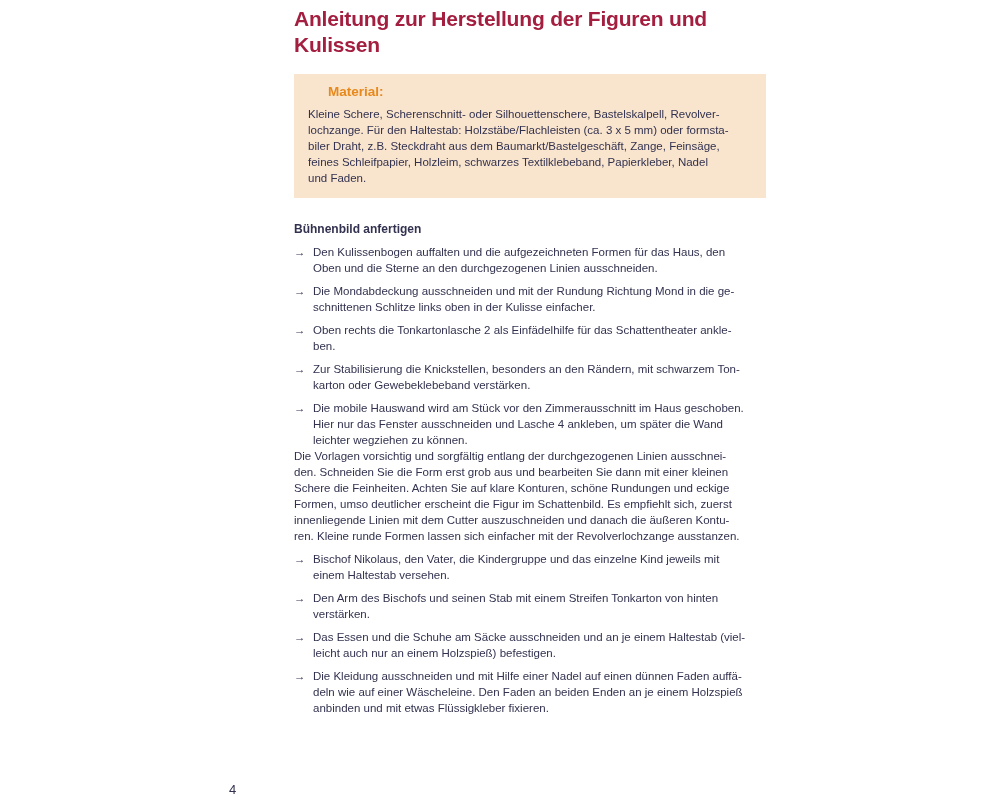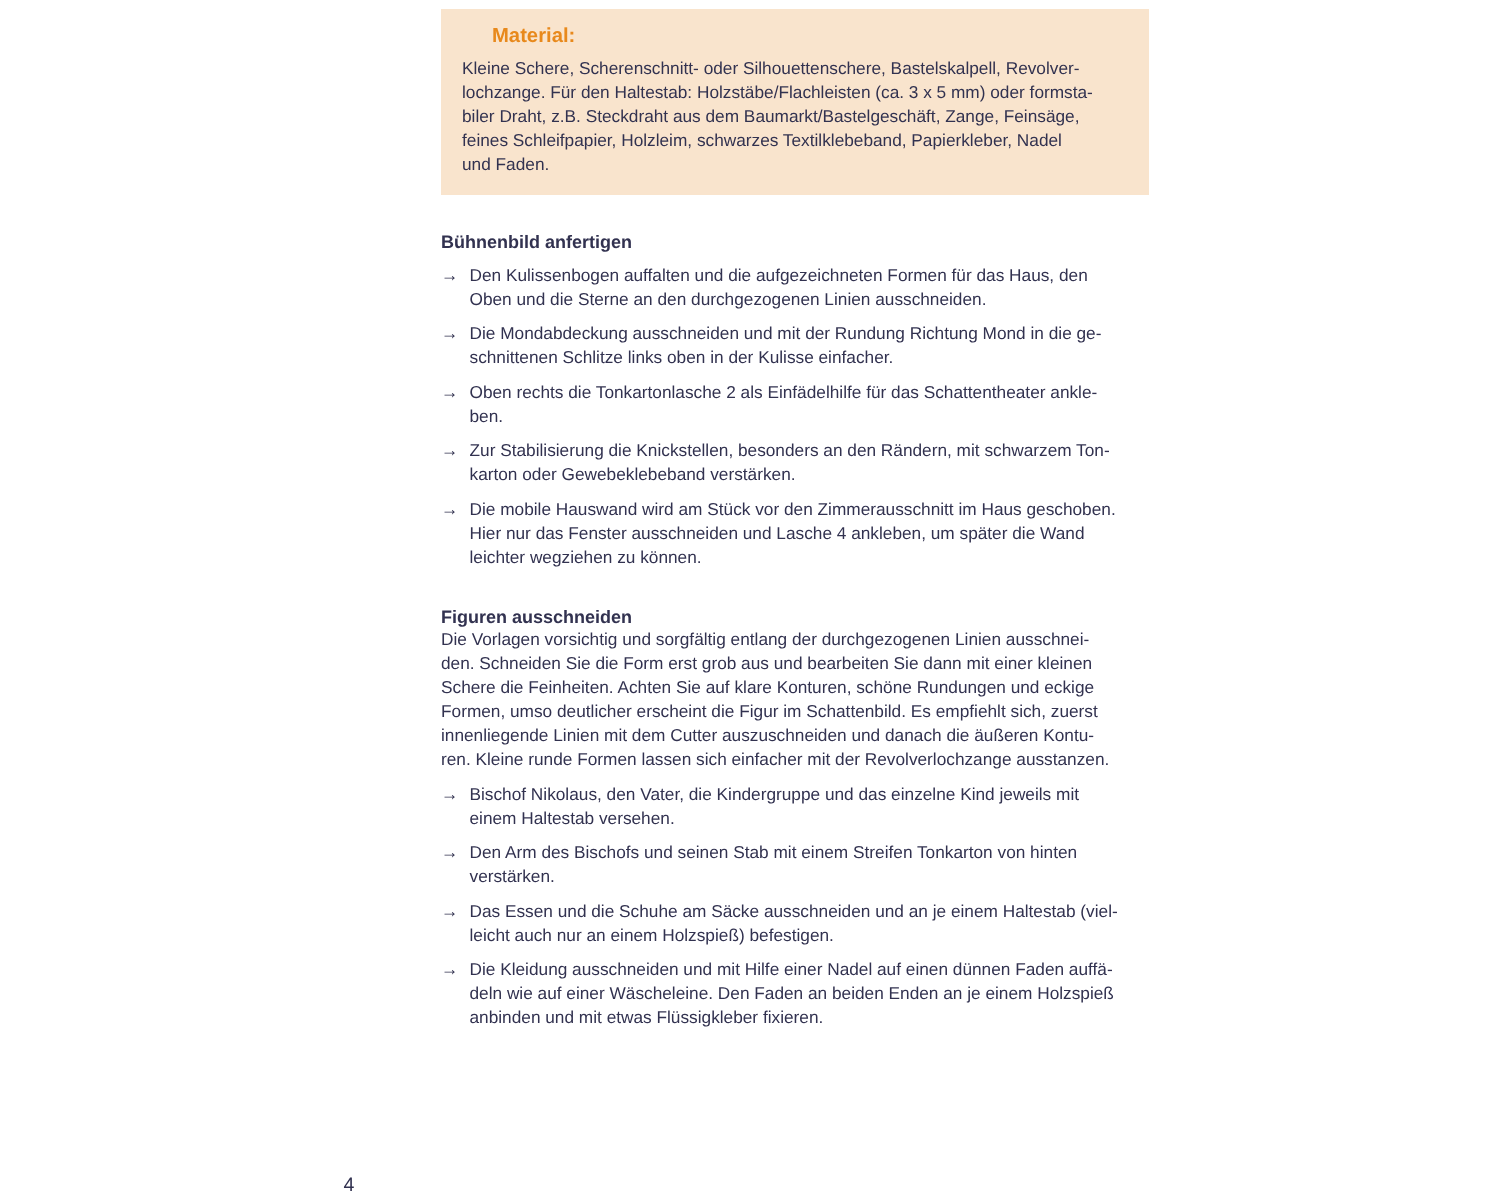--- a/index.html
+++ b/index.html
@@ -73,6 +73,7 @@
 
 <div class="content">
 
+  <h1 class="title">Anleitung zur Herstellung der Figuren und Kulissen</h1>
 
   <div class="material-box">
     <div class="material-heading">Material:</div>

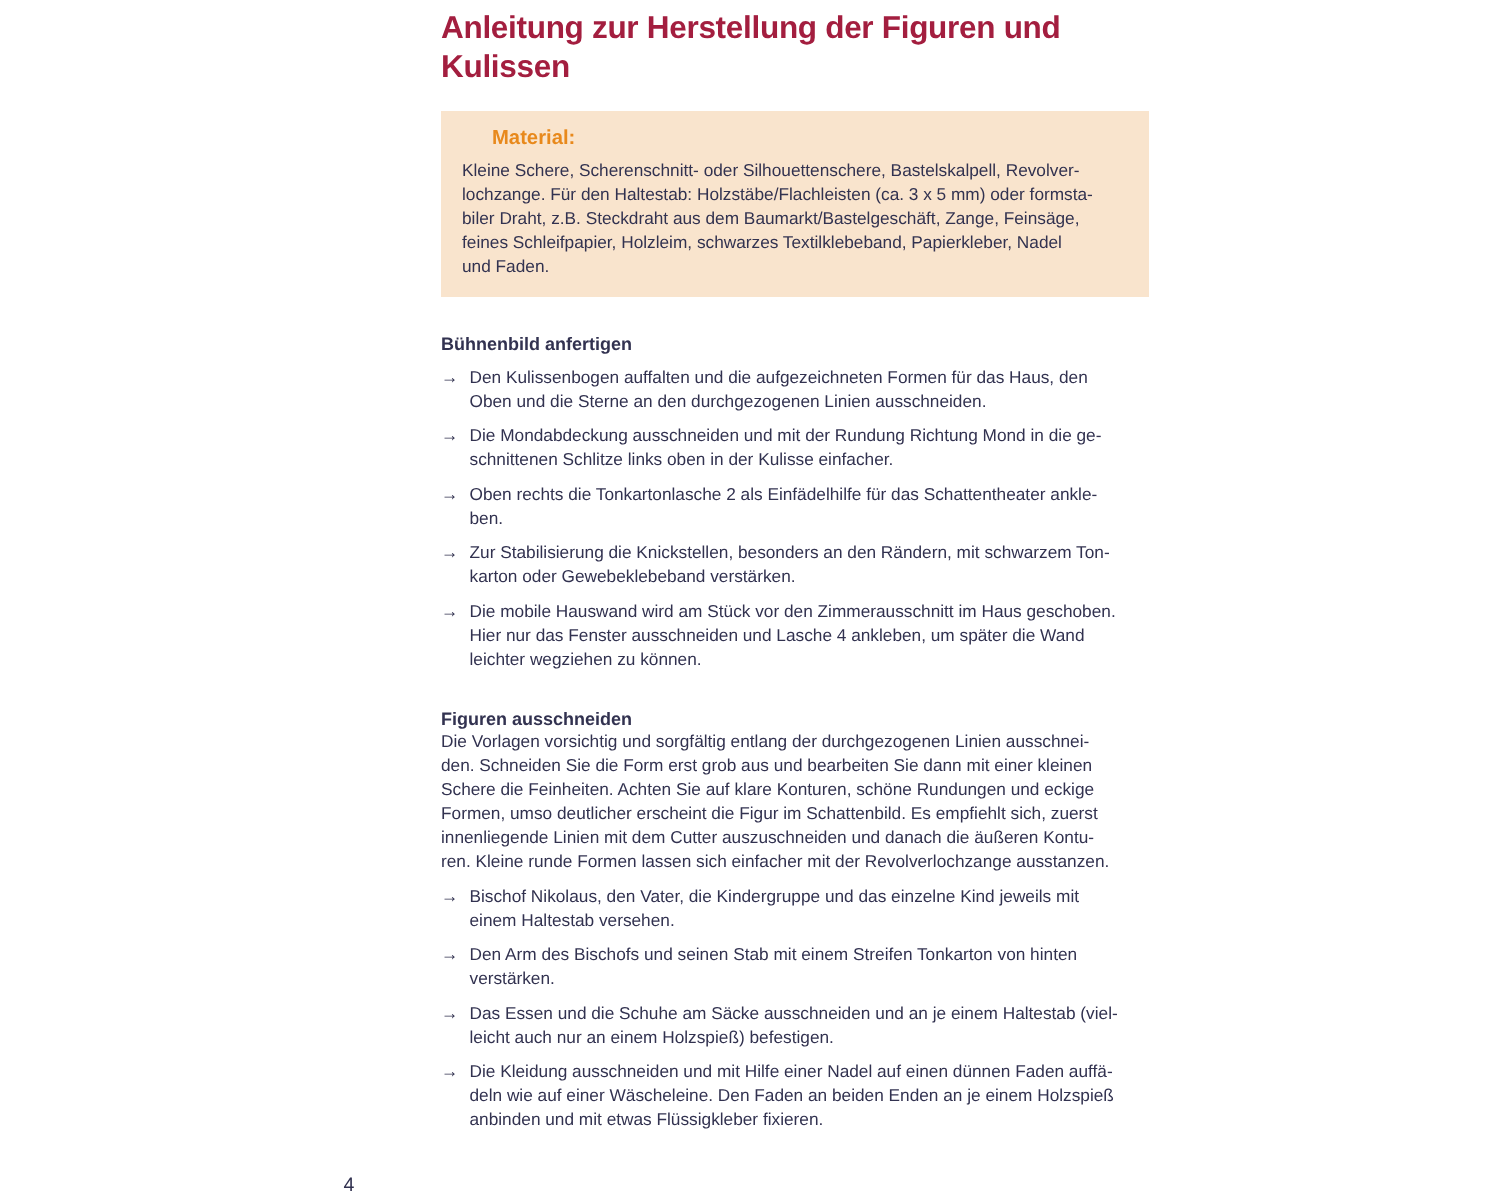--- a/index.html
+++ b/index.html
@@ -116,7 +116,6 @@
   </section>
 
   <section>
-    <h2 class="section-heading">Figuren ausschneiden</h2>
     <div class="lines">Die Vorlagen vorsichtig und sorgfältig entlang der durchgezogenen Linien ausschnei-
 den. Schneiden Sie die Form erst grob aus und bearbeiten Sie dann mit einer kleinen
 Schere die Feinheiten. Achten Sie auf klare Konturen, schöne Rundungen und eckige

